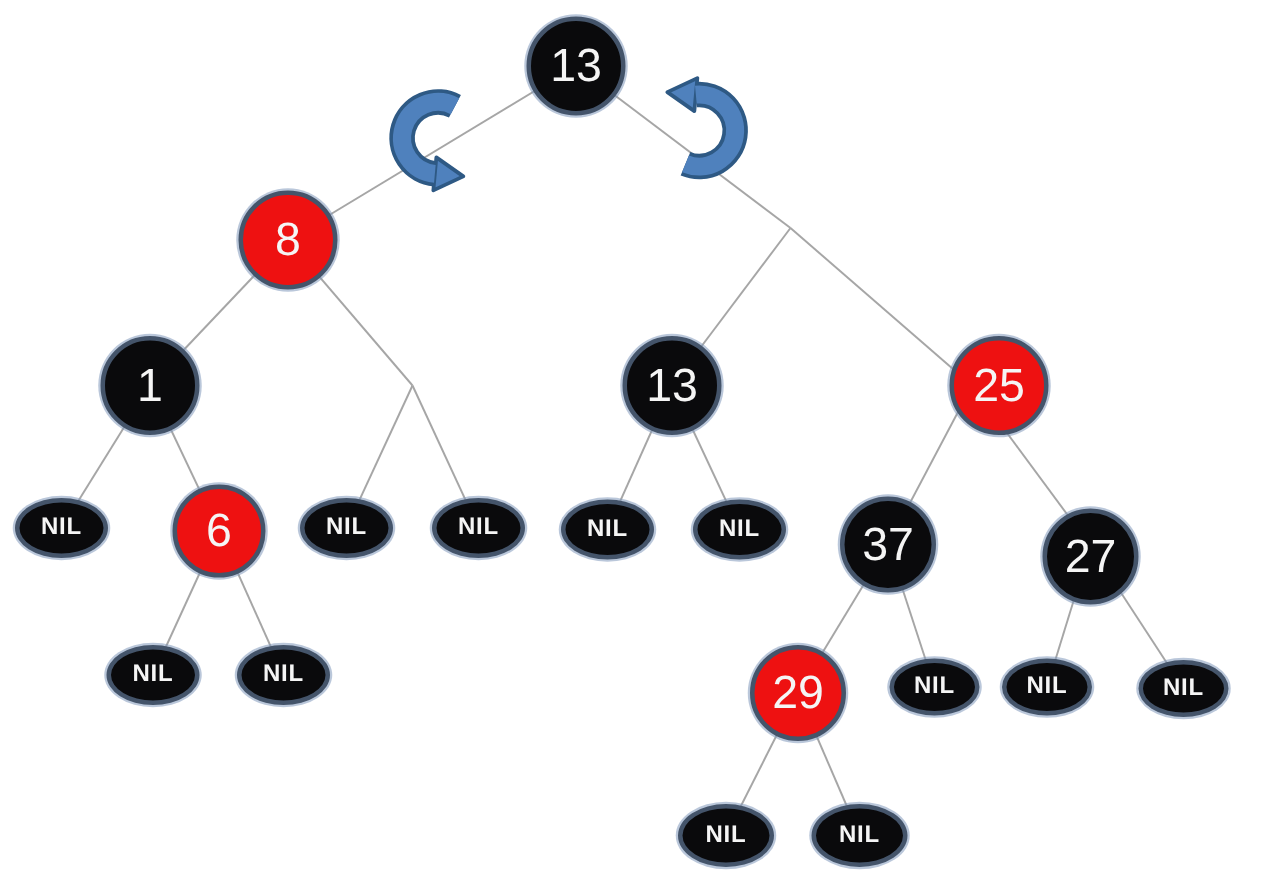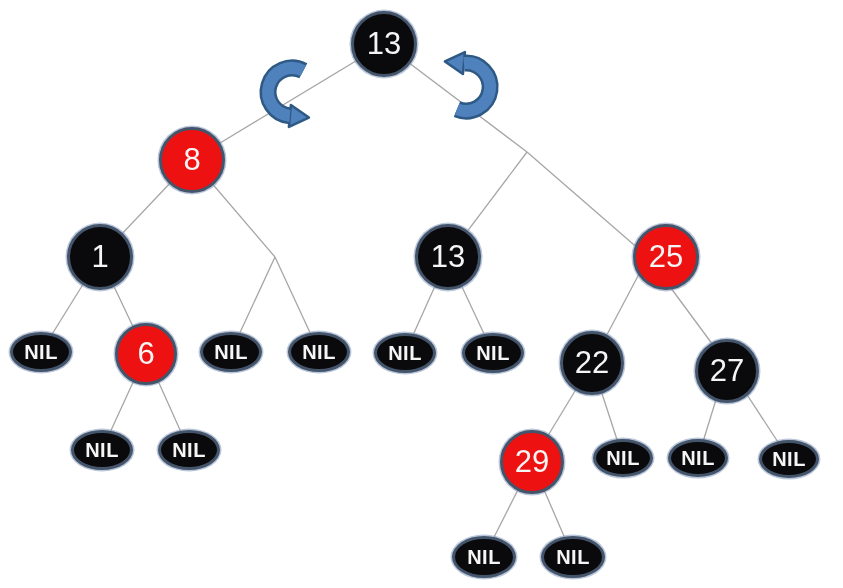--- a/index.html
+++ b/index.html
@@ -49,7 +49,7 @@
     border-radius: 50%;
   }
   .node.circle { font-size: 31px; }
-  .node.ellipse { font-size: 20px; font-weight: bold; letter-spacing: 0.5px; }
+  .node.ellipse { font-size: 16px; font-weight: bold; letter-spacing: 0.5px; }
   .node.black { background: var(--node-black, #0a0a0c); }
   .node.red   { background: var(--node-red, #ee1111); }
 </style>

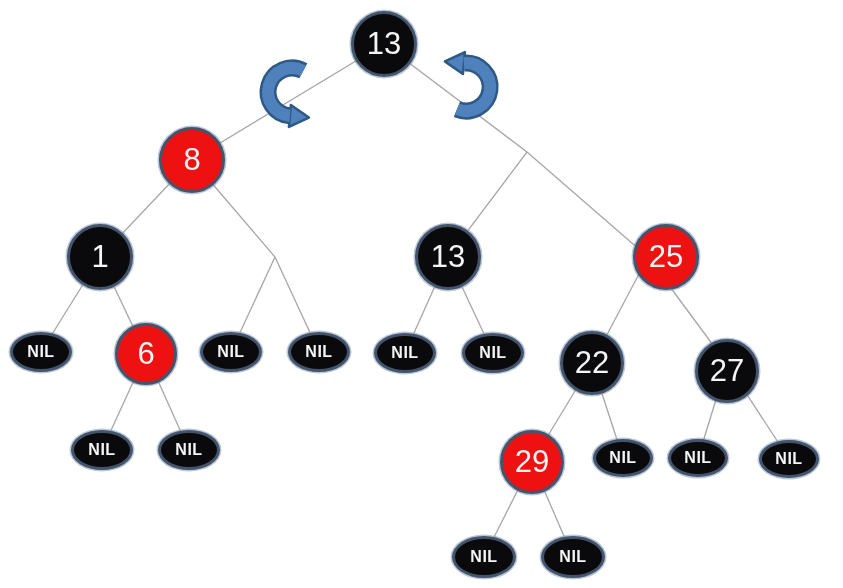--- a/index.html
+++ b/index.html
@@ -133,7 +133,7 @@
         <span>NIL</span>
       </div>
       <div class="node circle black" style="left: 560px; top: 331px; width: 64px; height: 64px;">
-        <span>22</span>
+        <span>37</span>
       </div>
       <div class="node circle black" style="left: 695px; top: 339px; width: 64px; height: 64px;">
         <span>27</span>

